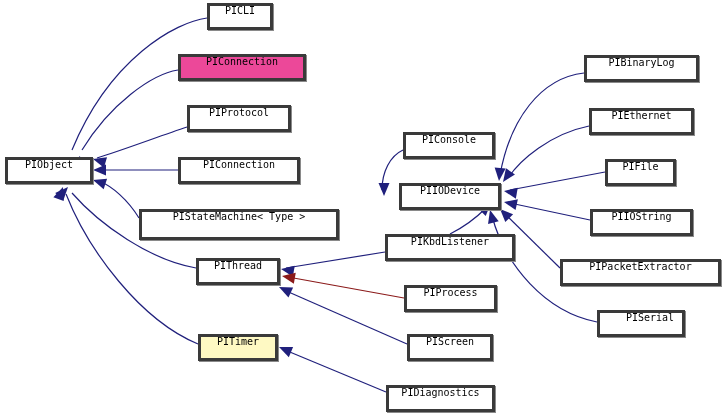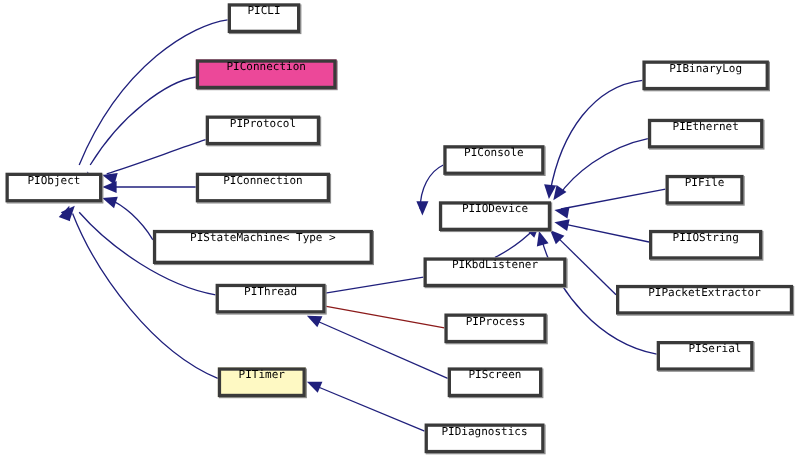--- a/index.html
+++ b/index.html
@@ -102,7 +102,7 @@
     <div class="node" style="left: 139px; top: 209px; width: 200px; height: 31px; border-color: rgb(58, 58, 58); background: rgb(255, 255, 255); color: rgb(0, 0, 0); box-shadow: rgb(138, 138, 138) 1px 1px 0px 0px;">
       <span>PIStateMachine&lt; Type &gt;</span>
     </div>
-    <div class="node" style="left: 196px; top: 258px; width: 100px; height: 27px; border-color: rgb(58, 58, 58); background: rgb(255, 255, 255); color: rgb(0, 0, 0); box-shadow: rgb(138, 138, 138) 1px 1px 0px 0px;">
+    <div class="node" style="left: 196px; top: 258px; width: 84px; height: 27px; border-color: rgb(58, 58, 58); background: rgb(255, 255, 255); color: rgb(0, 0, 0); box-shadow: rgb(138, 138, 138) 1px 1px 0px 0px;">
       <span>PIThread</span>
     </div>
     <div class="node" style="left: 198px; top: 334px; width: 80px; height: 27px; border-color: rgb(58, 58, 58); background: #fef9c3; color: rgb(0, 0, 0); box-shadow: rgb(138, 138, 138) 1px 1px 0px 0px;">

